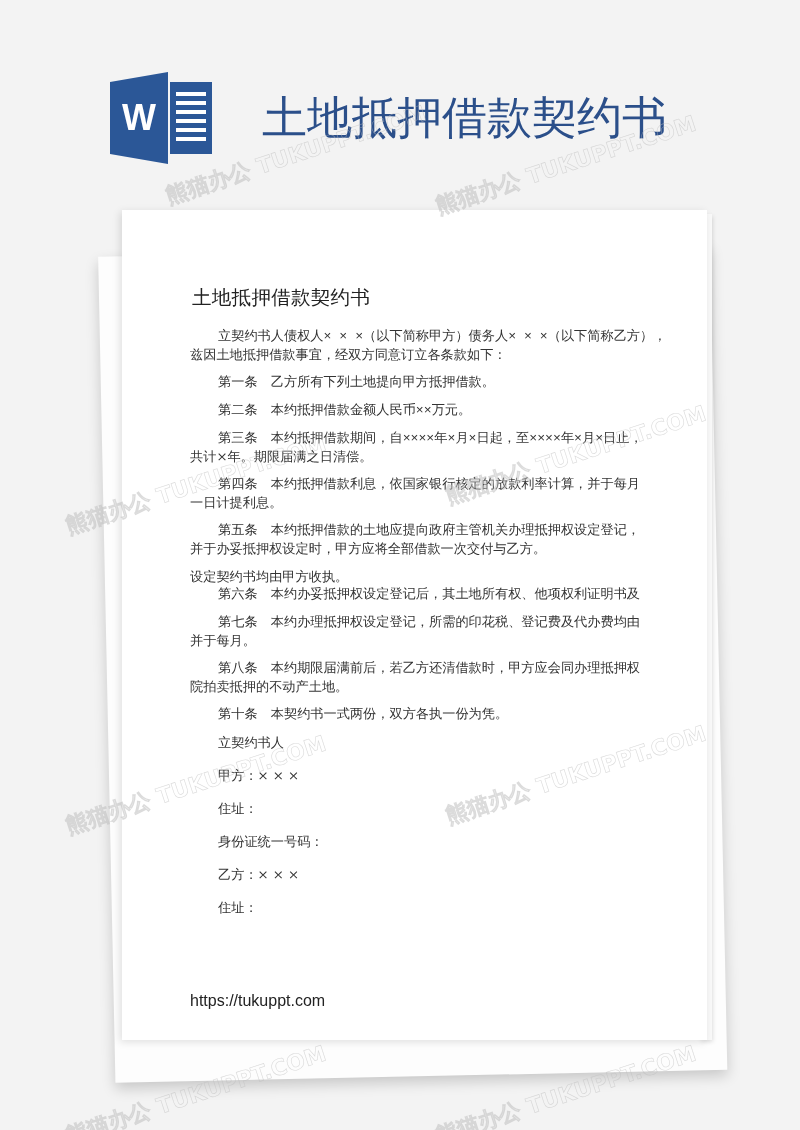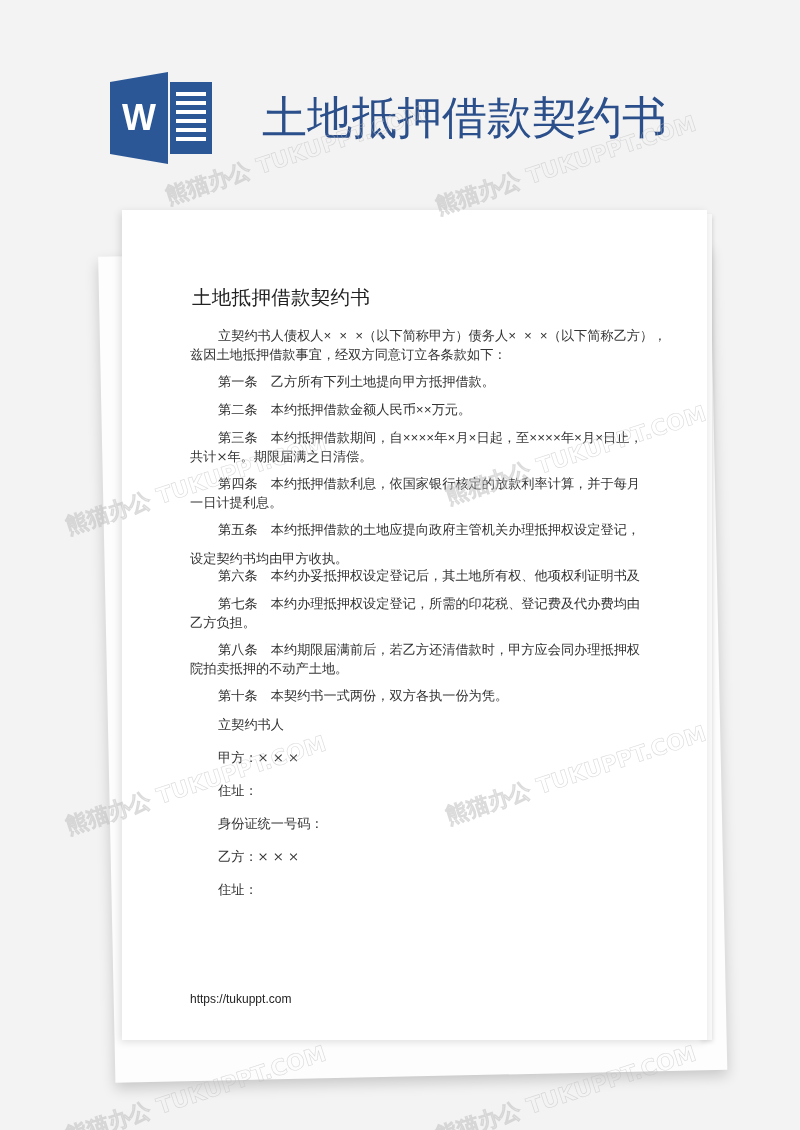--- a/index.html
+++ b/index.html
@@ -108,6 +108,7 @@
     </div>
     <div class="para">
       <span class="line indent">第五条　本约抵押借款的土地应提向政府主管机关办理抵押权设定登记，</span>
+      <span class="line">并于办妥抵押权设定时，甲方应将全部借款一次交付与乙方。</span>
     </div>
     <div class="para">
       <span class="line">设定契约书均由甲方收执。</span>

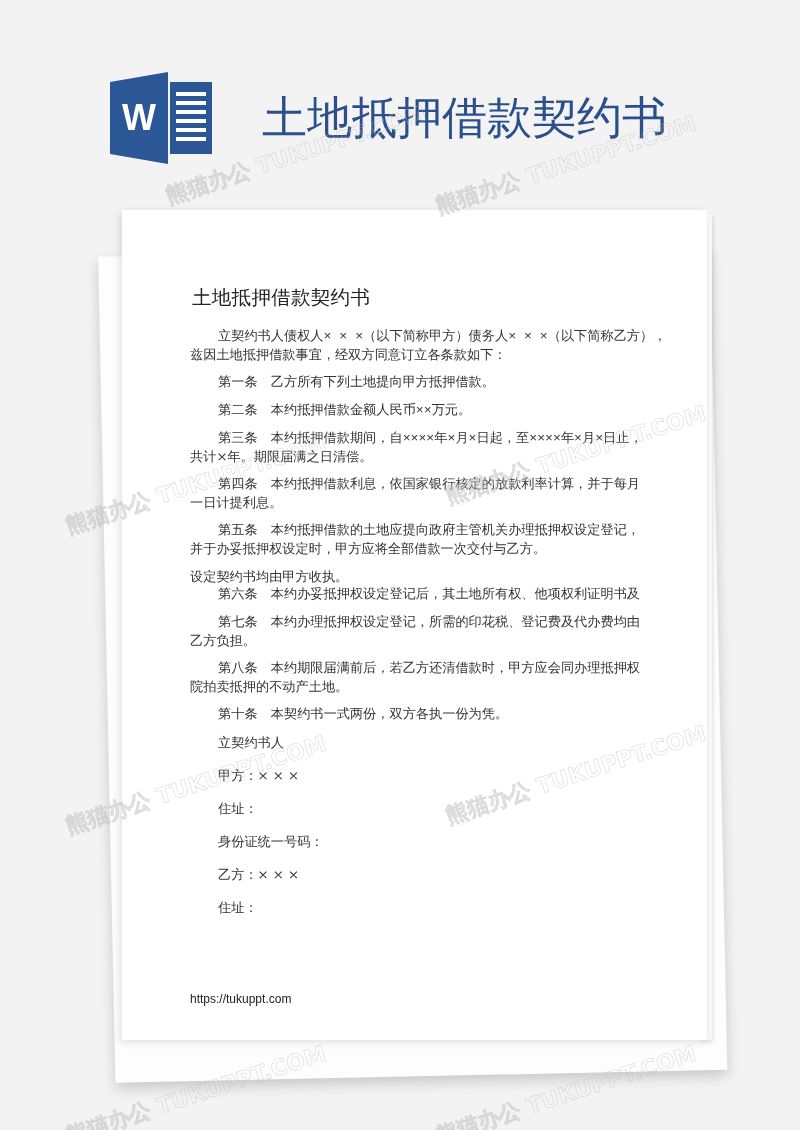--- a/index.html
+++ b/index.html
@@ -116,7 +116,7 @@
     </div>
     <div class="para">
       <span class="line indent">第七条　本约办理抵押权设定登记，所需的印花税、登记费及代办费均由</span>
-      <span class="line">乙方负担。</span>
+      <span class="line">并于每月。</span>
     </div>
     <div class="para">
       <span class="line indent">第八条　本约期限届满前后，若乙方还清借款时，甲方应会同办理抵押权</span>

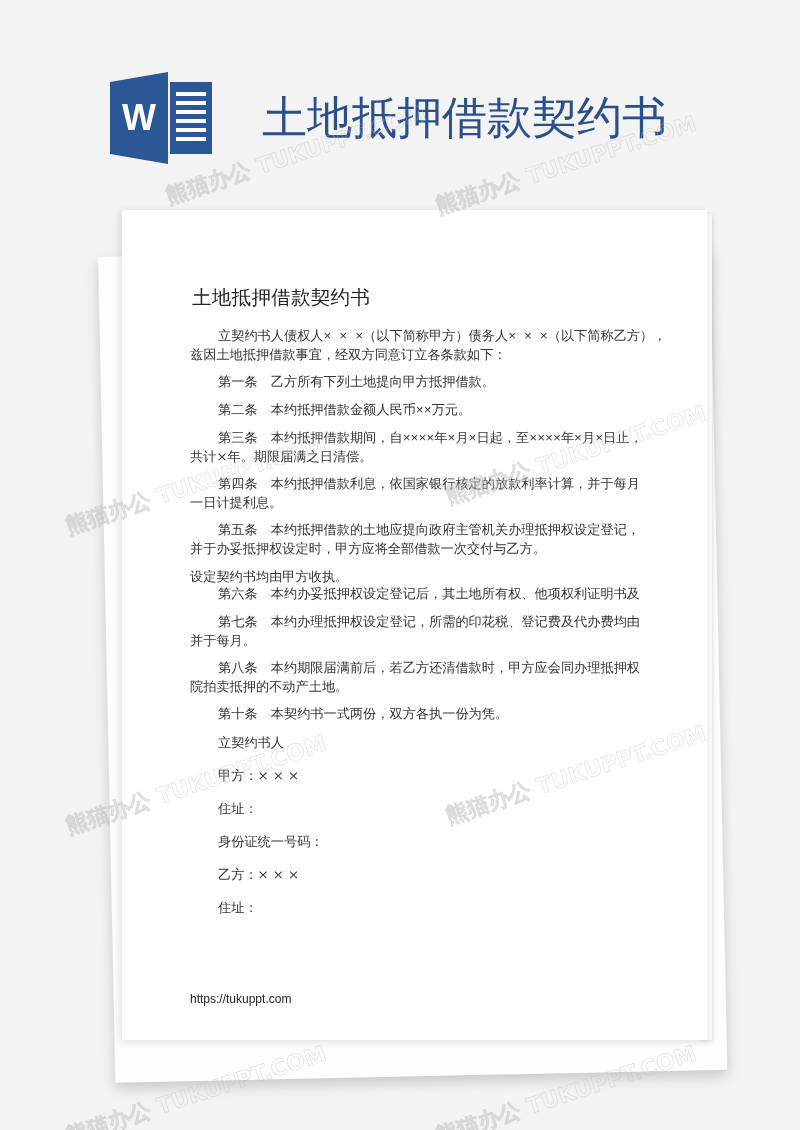--- a/index.html
+++ b/index.html
@@ -62,7 +62,7 @@
     .footer-url {
       position: absolute; left: 68px; top: 782px;
       font-family: "Liberation Sans", "DejaVu Sans", sans-serif;
-      font-size: 12px; color: #222; text-align: right;
+      font-size: 16px; color: #222; text-align: right;
     }
   </style>
 </head>

